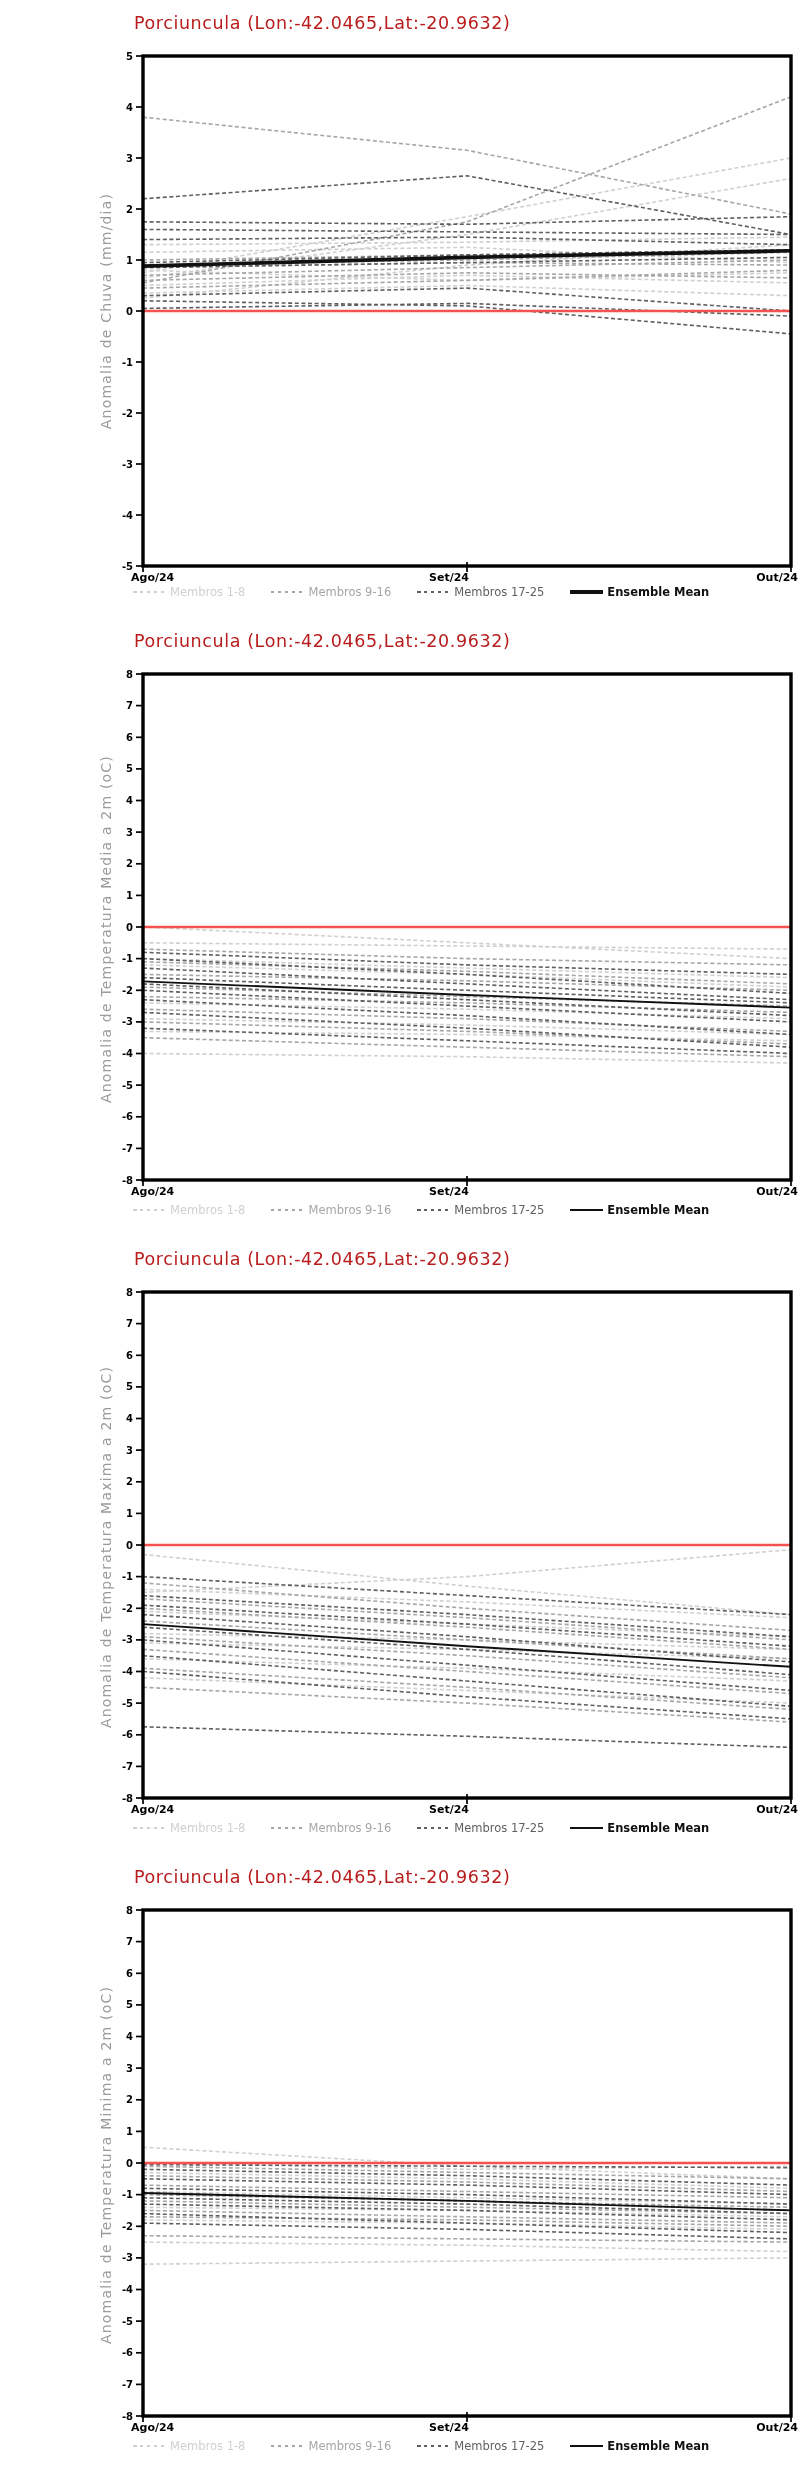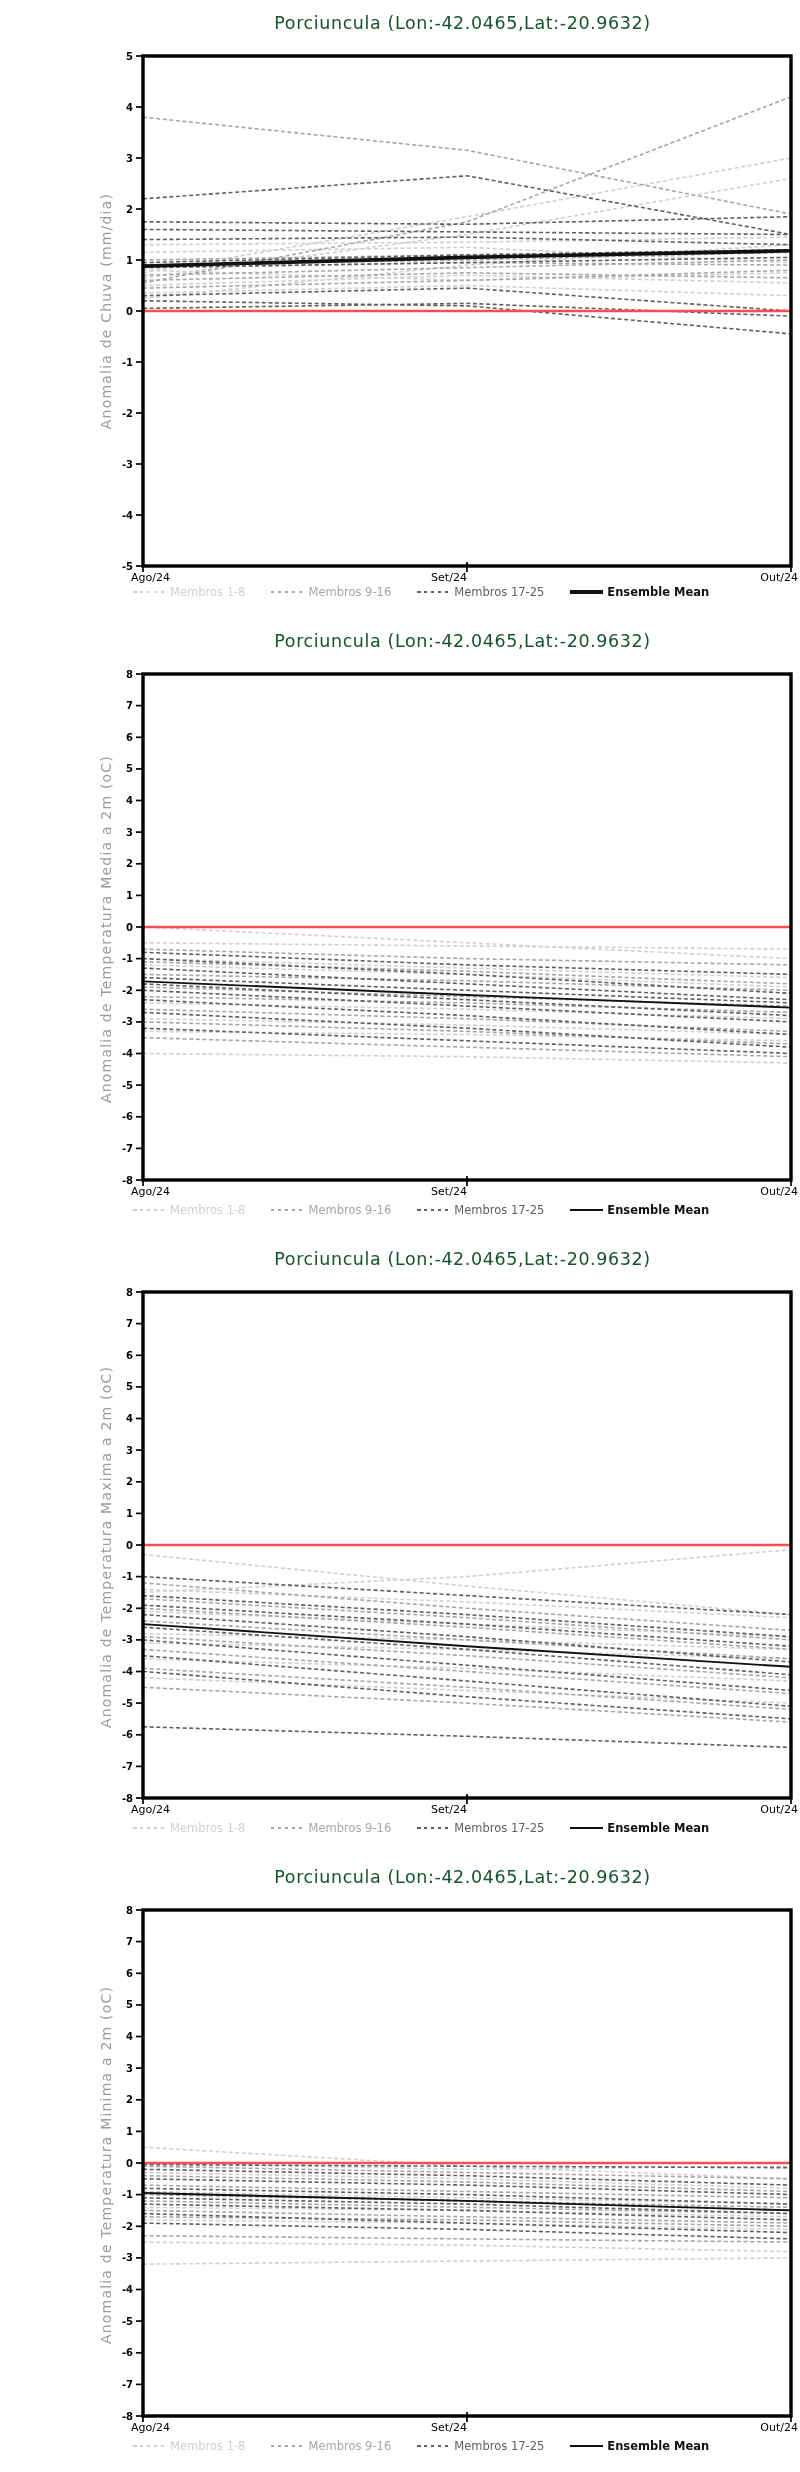--- a/index.html
+++ b/index.html
@@ -7,8 +7,8 @@
   .chart-panel{position:relative;width:800px;height:618px;background:#fff;overflow:hidden;}
   .chart-panel svg{position:absolute;left:0;top:0;}
   .chart-title{
-    position:absolute;top:13px;left:134px;width:657px;text-align:center;
-    font-size:17.5px;color:#14532d;letter-spacing:.6px;white-space:nowrap;
+    position:absolute;top:13px;left:134px;width:657px;text-align:left;
+    font-size:17.5px;color:#b91c1c;letter-spacing:.6px;white-space:nowrap;
     font-family:"DejaVu Sans",sans-serif;font-weight:400;
   }
   .ylabel{

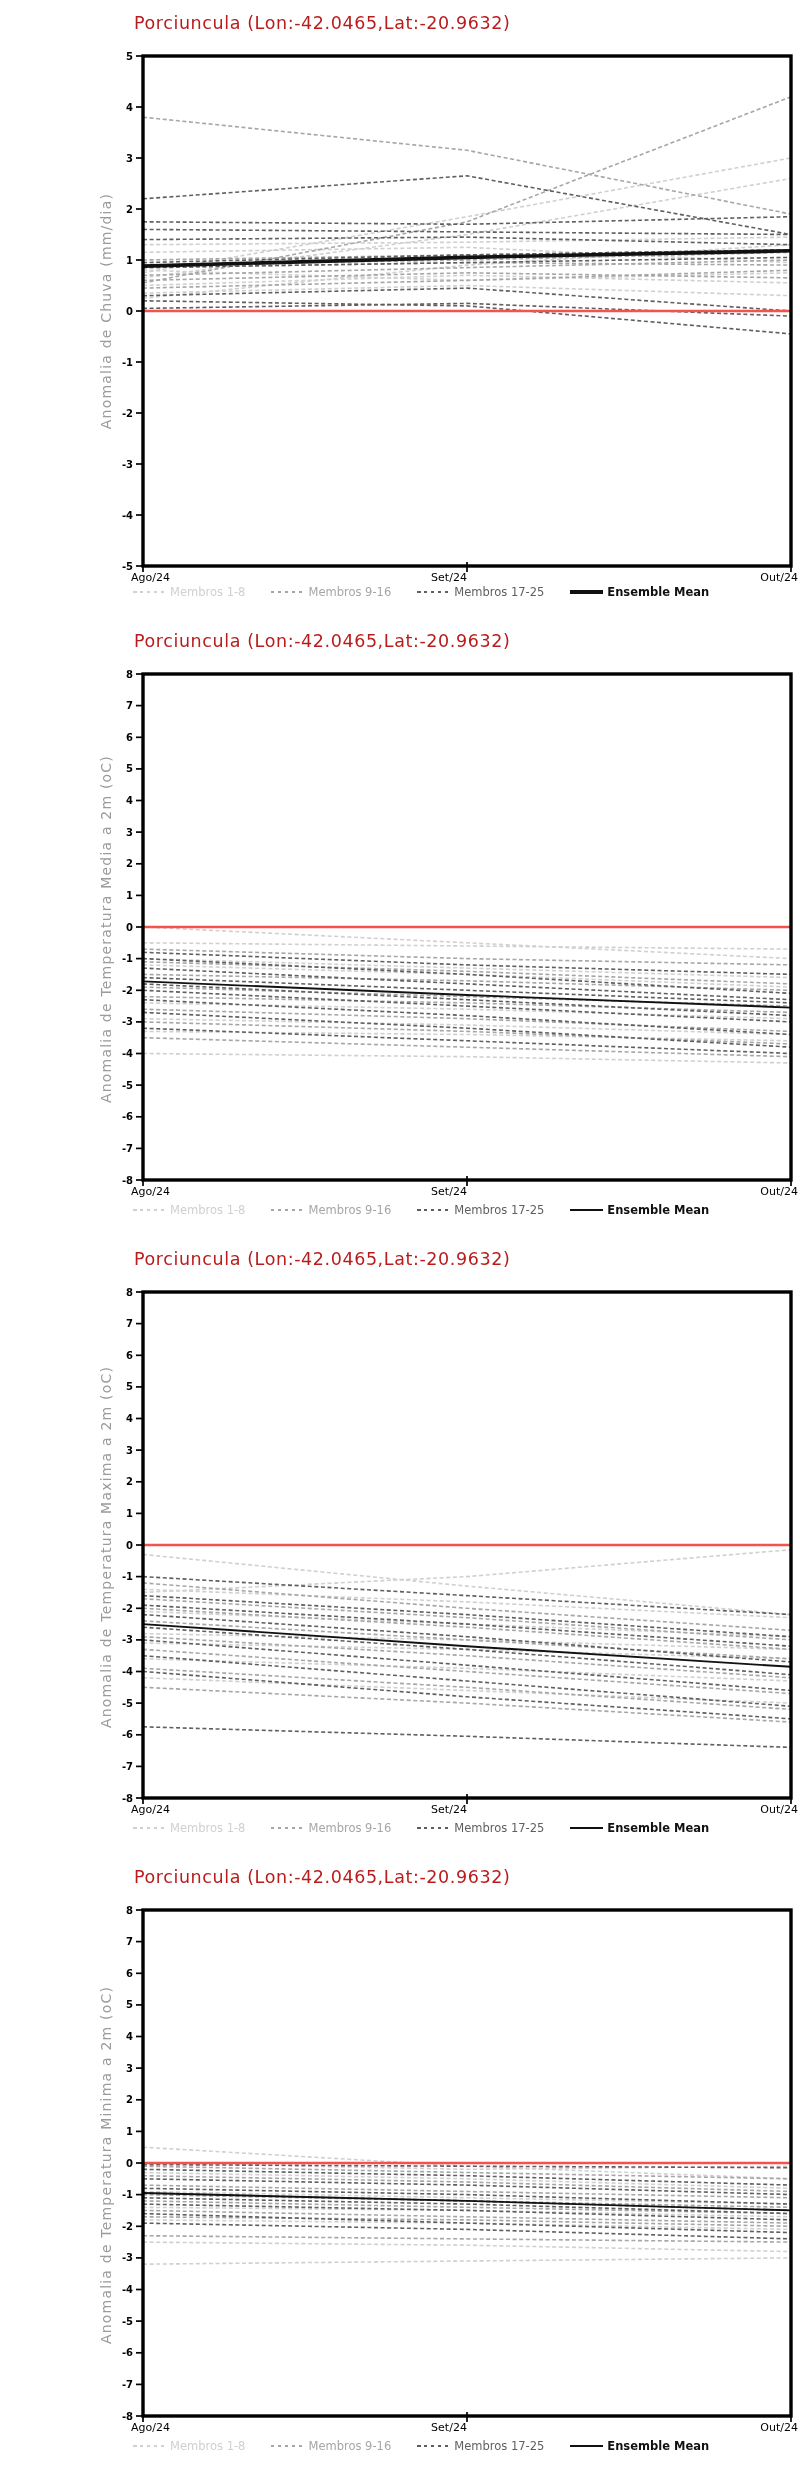--- a/index.html
+++ b/index.html
@@ -19,7 +19,7 @@
   svg text.tick{font-family:"DejaVu Sans",sans-serif;font-weight:700;font-size:10px;fill:#000;}
   .xlab{
     position:absolute;top:568px;font-family:"DejaVu Sans",sans-serif;
-    font-weight:400;font-size:11px;color:#000;white-space:nowrap;
+    font-weight:700;font-size:11px;color:#000;white-space:nowrap;
   }
   .xl{left:131px;}
   .xc{left:449px;transform:translateX(-50%);text-align:center;}

